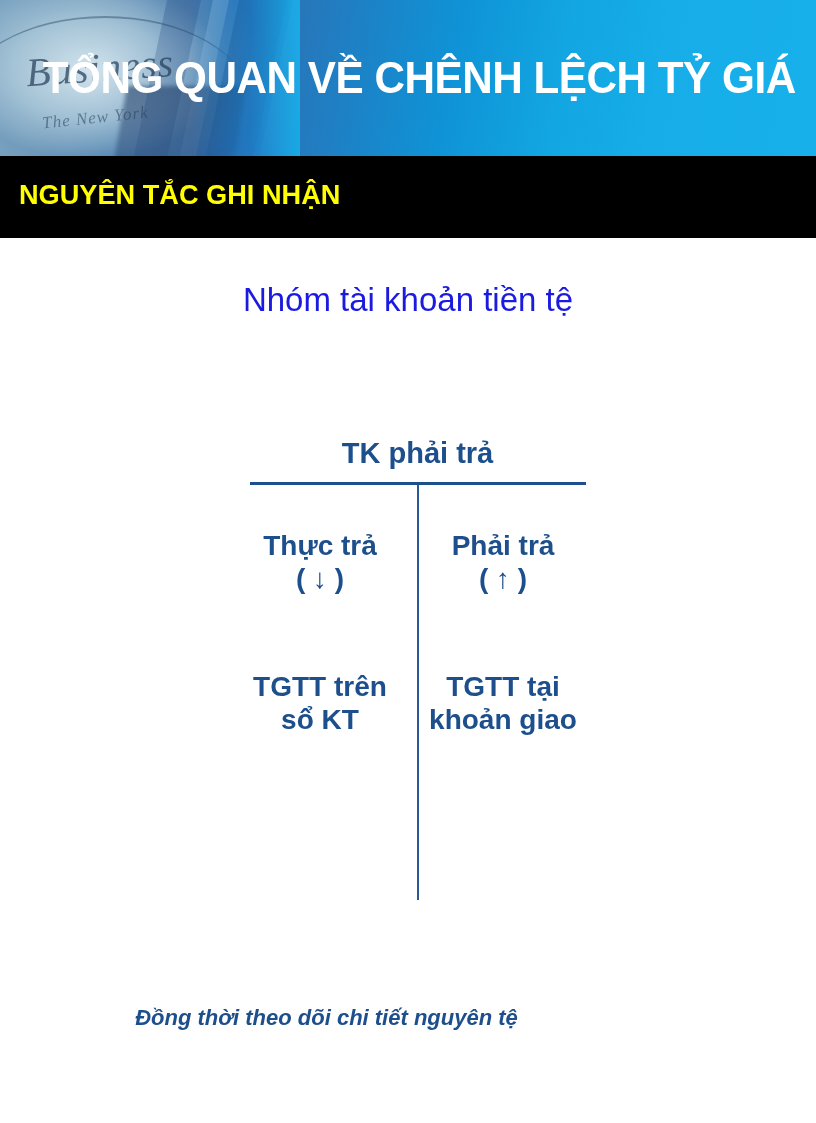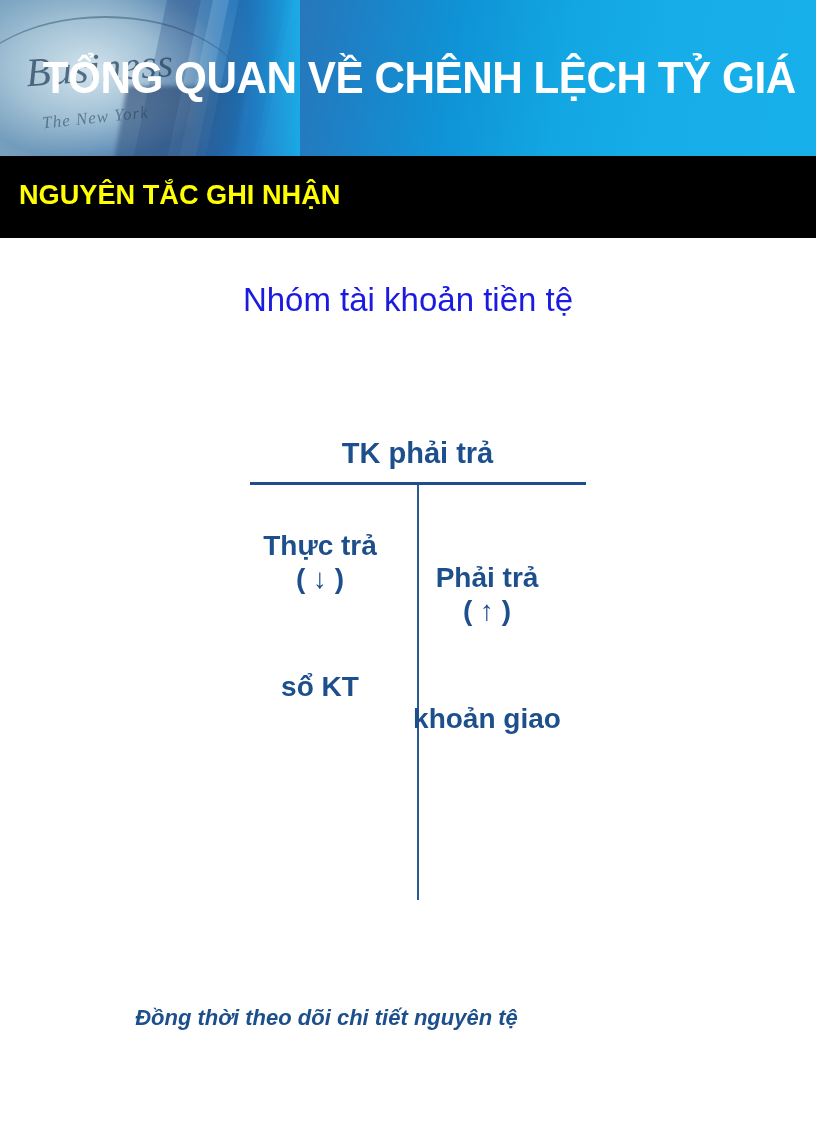--- a/index.html
+++ b/index.html
@@ -190,7 +190,7 @@
     line-height: 1.18;
   }
   .col-left  { left: 235px; }
-  .col-right { left: 402px; margin-top: 32px; }
+  .col-right { left: 418px; }
 
   .row-a { top: 529px; }
   .row-b { top: 670px; }

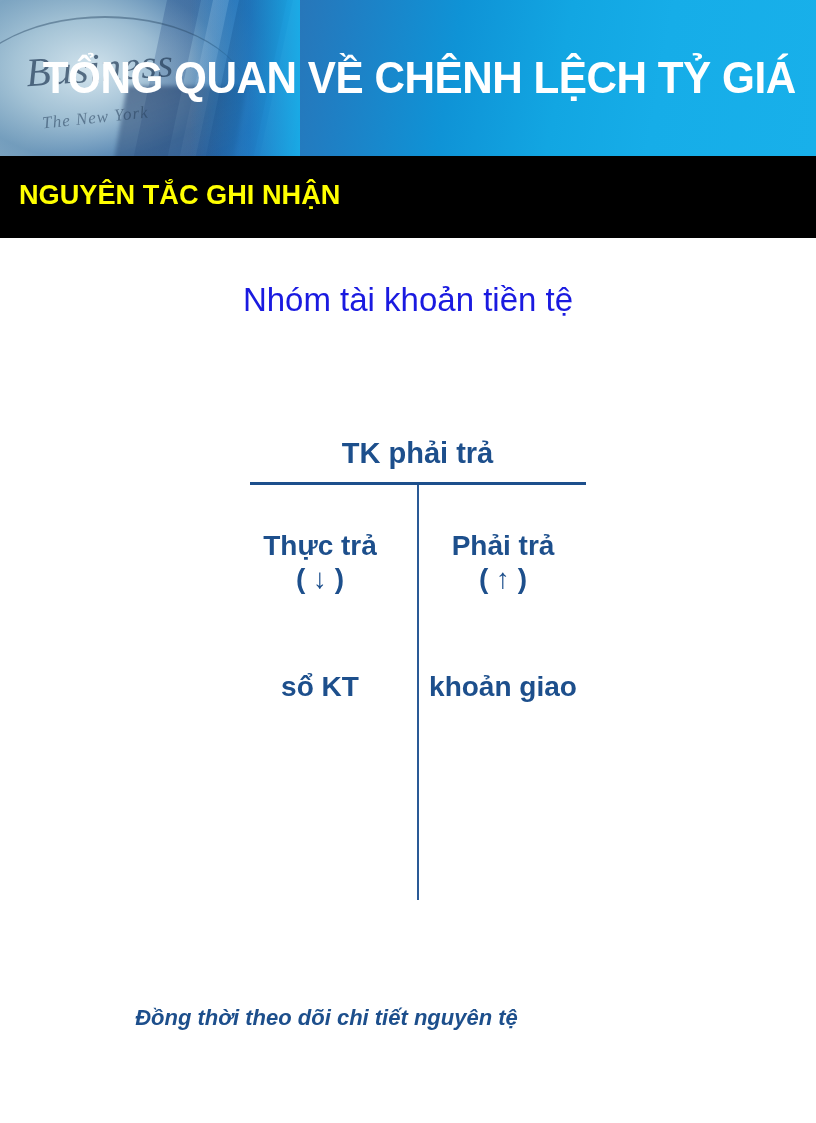--- a/index.html
+++ b/index.html
@@ -252,6 +252,7 @@
     <span class="arrow-line">( ↓ )</span>
   </div>
   <div class="col col-left row-b">
+    <span class="arrow-line">TGTT trên</span>
     <span class="arrow-line">sổ KT</span>
   </div>
 

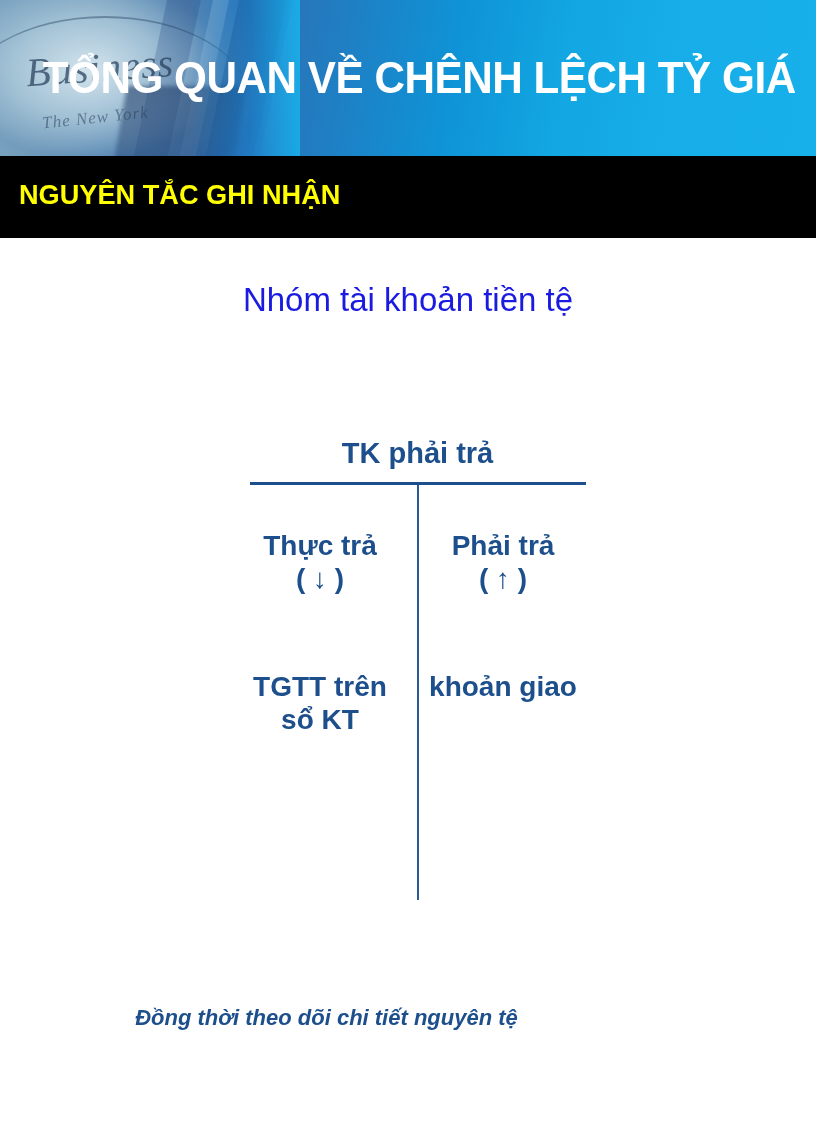--- a/index.html
+++ b/index.html
@@ -261,6 +261,7 @@
     <span class="arrow-line">( ↑ )</span>
   </div>
   <div class="col col-right row-b">
+    <span class="arrow-line">TGTT tại</span>
     <span class="arrow-line">khoản giao</span>
   </div>
 </div>

